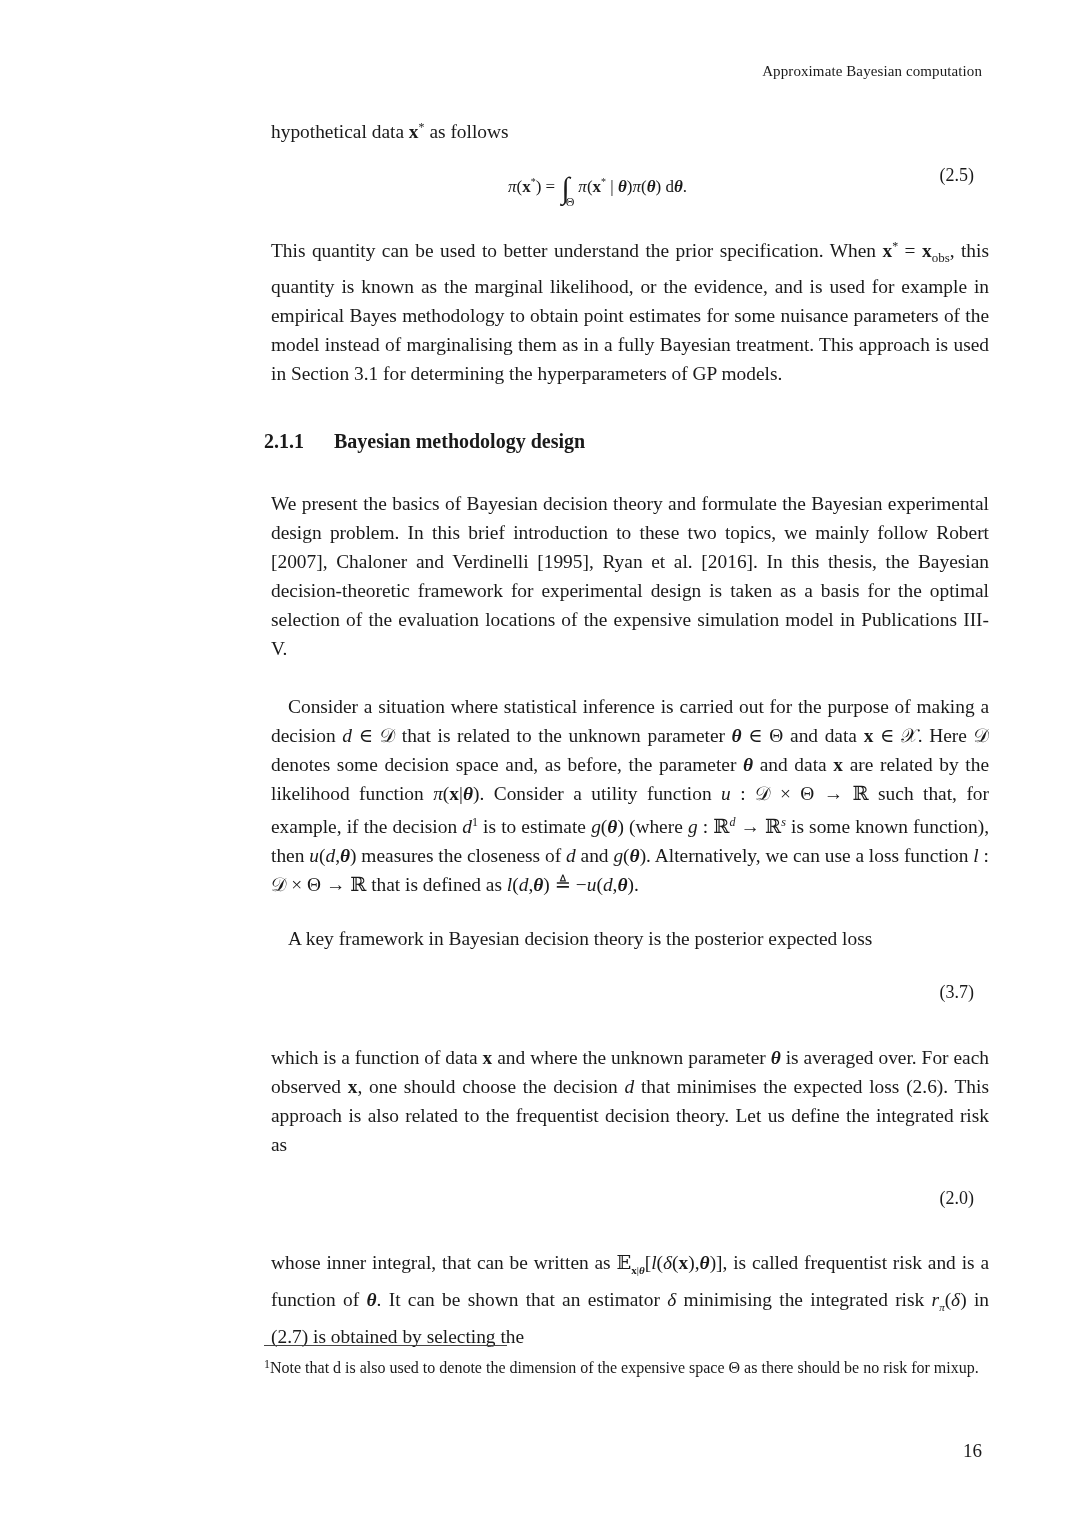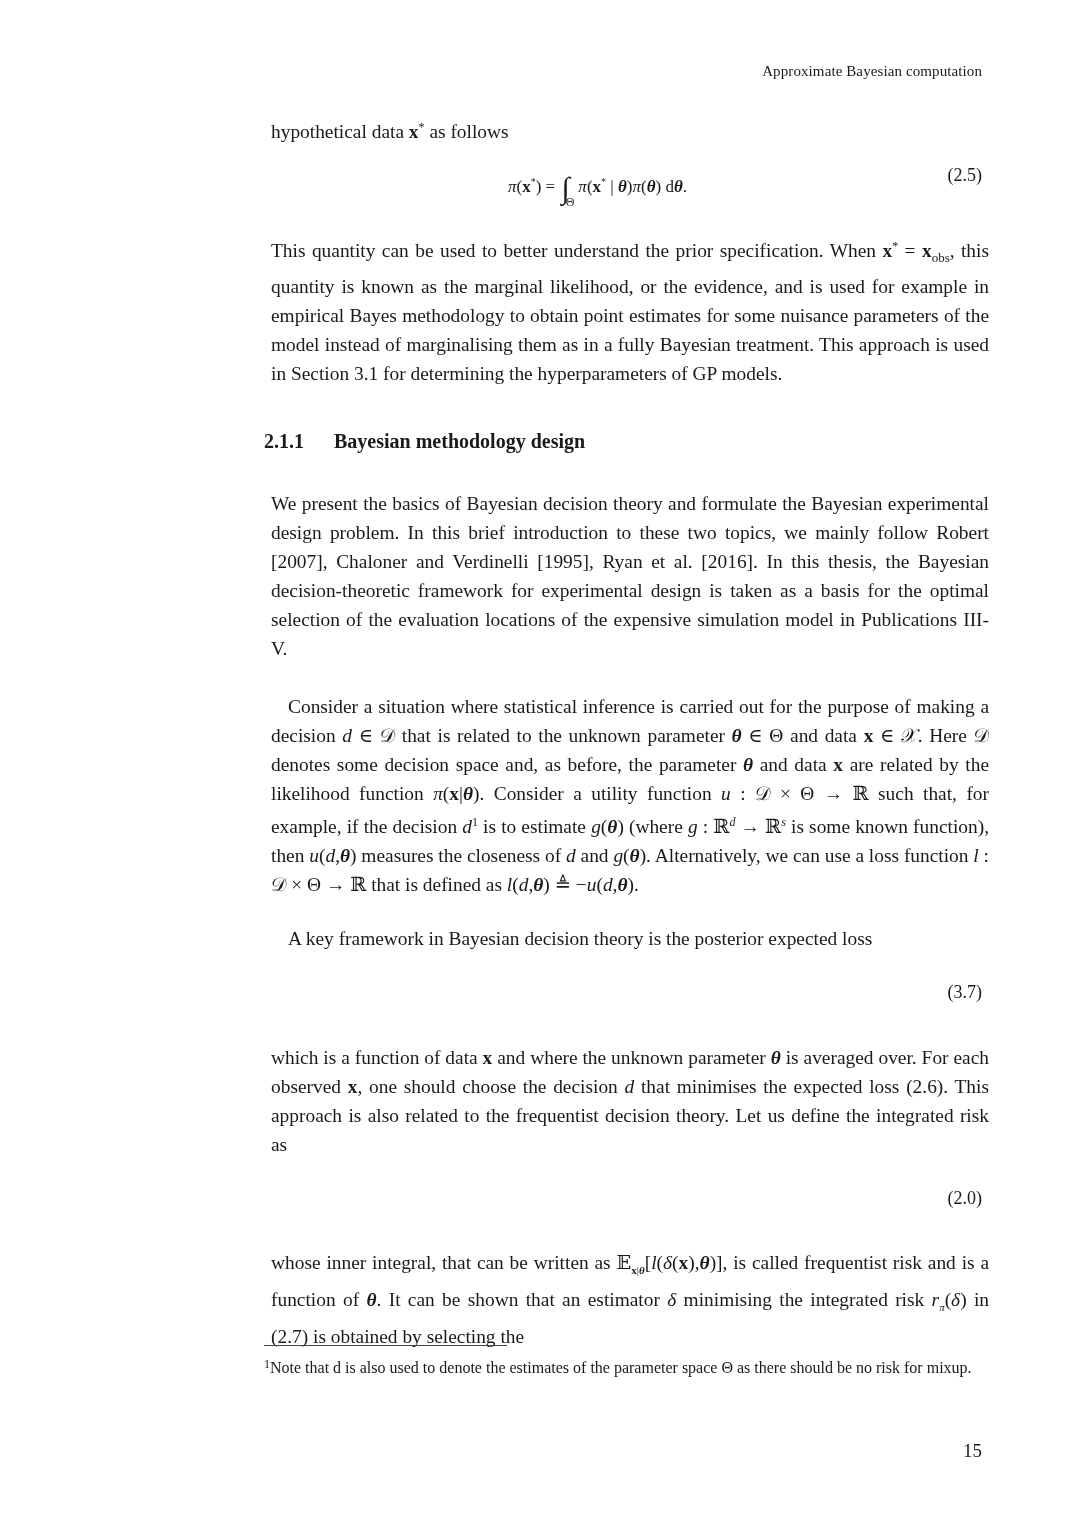--- a/index.html
+++ b/index.html
@@ -23,7 +23,7 @@
     font-size: 17px;
   }
   .eq .body { position: absolute; top: 0; white-space: nowrap; }
-  .eq .num { position: absolute; right: 0; top: 0; font-size: 18px; }
+  .eq .num { position: absolute; right: 8px; top: 0; font-size: 18px; }
   .int { font-size: 30px; position: relative; top: 6px; margin: 0 2px; }
   .intsub { font-size: 12px; position: relative; top: 14px; margin-left: -6px; margin-right: 4px; }
   b.v { font-weight: bold; }

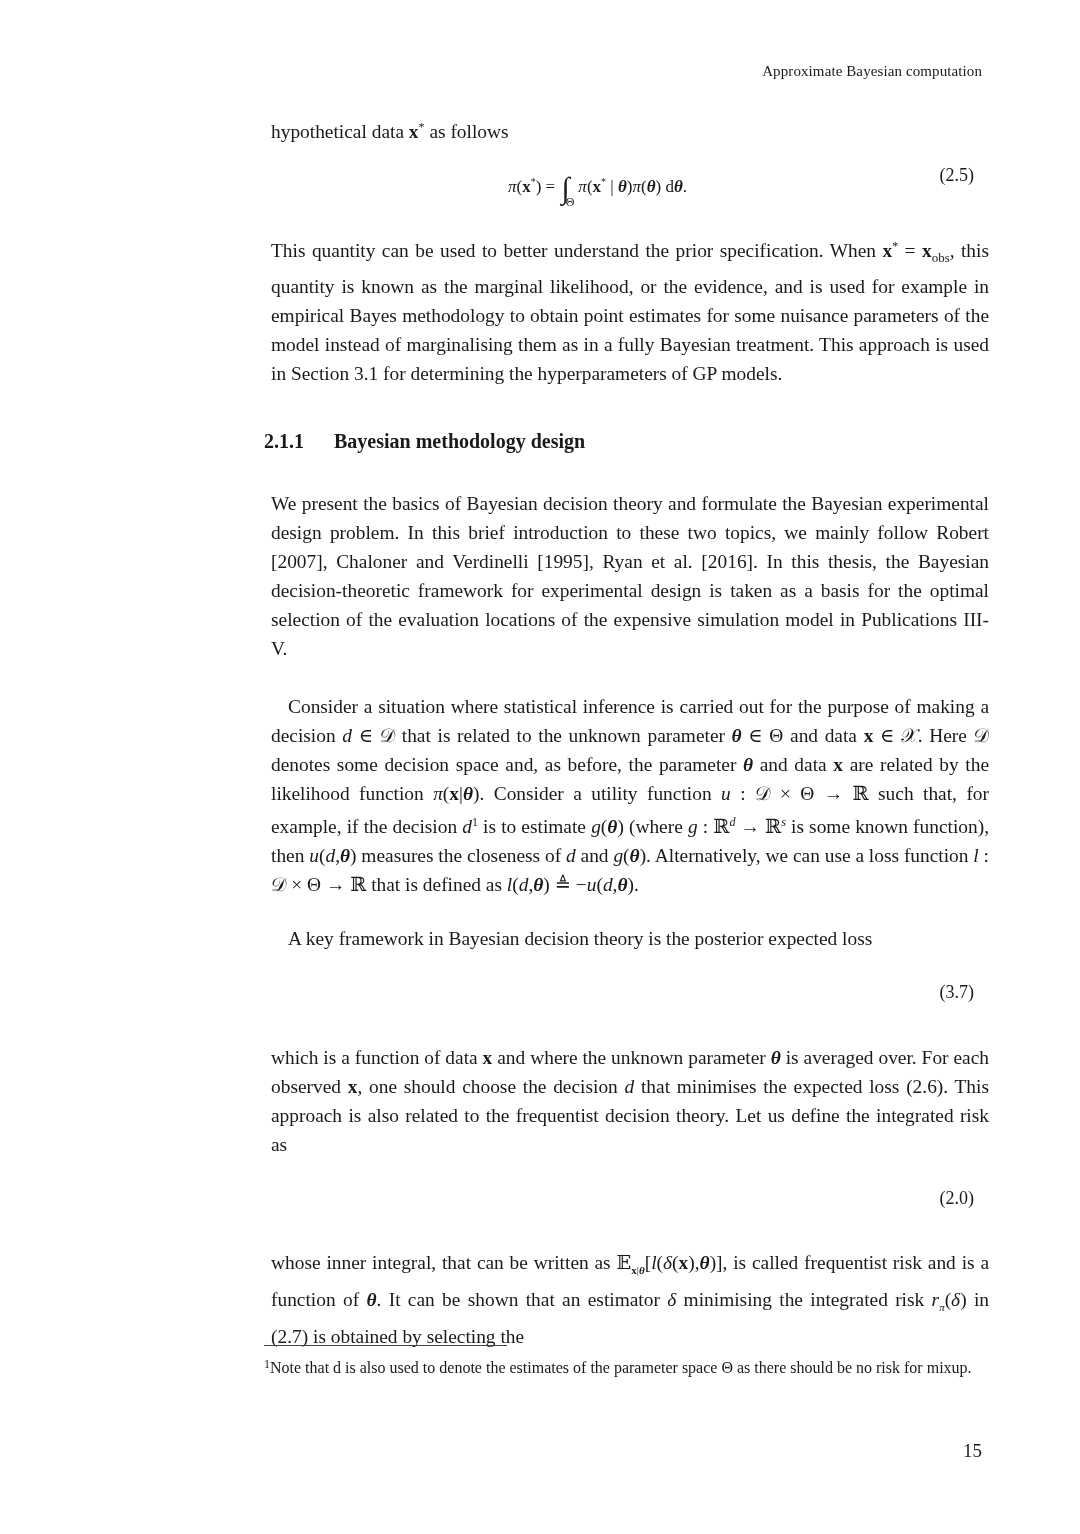--- a/index.html
+++ b/index.html
@@ -83,7 +83,7 @@
 
 <div class="fn-rule"></div>
 <div class="footnote">
-  <span class="fn-mark">1</span><span>Note that d is also used to denote the estimates of the parameter space Θ as there should be no risk for mixup.</span>
+  <span class="fn-mark">1</span><span>Note that d is also used to denote the dimension of the expensive space Θ as there should be no risk for mixup.</span>
 </div>
 
 <div class="page-num">15</div>

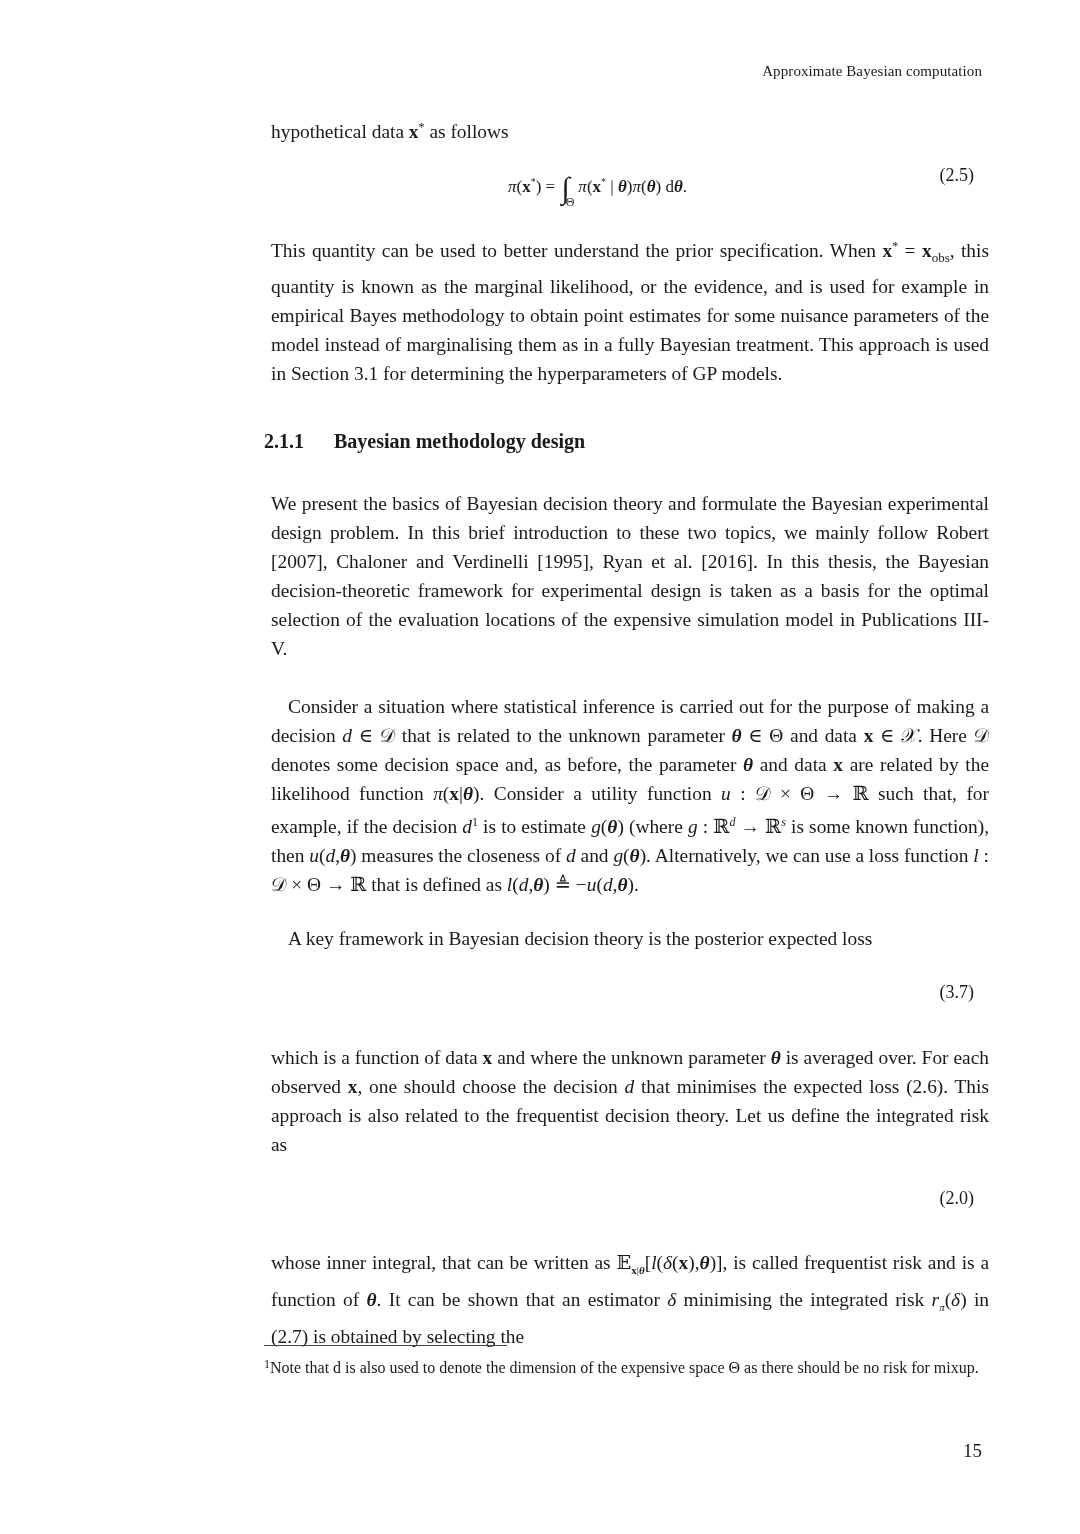--- a/index.html
+++ b/index.html
@@ -86,6 +86,6 @@
   <span class="fn-mark">1</span><span>Note that d is also used to denote the dimension of the expensive space Θ as there should be no risk for mixup.</span>
 </div>
 
-<div class="page-num">15</div>
+<div class="page-num">16</div>
 
 </body></html>

